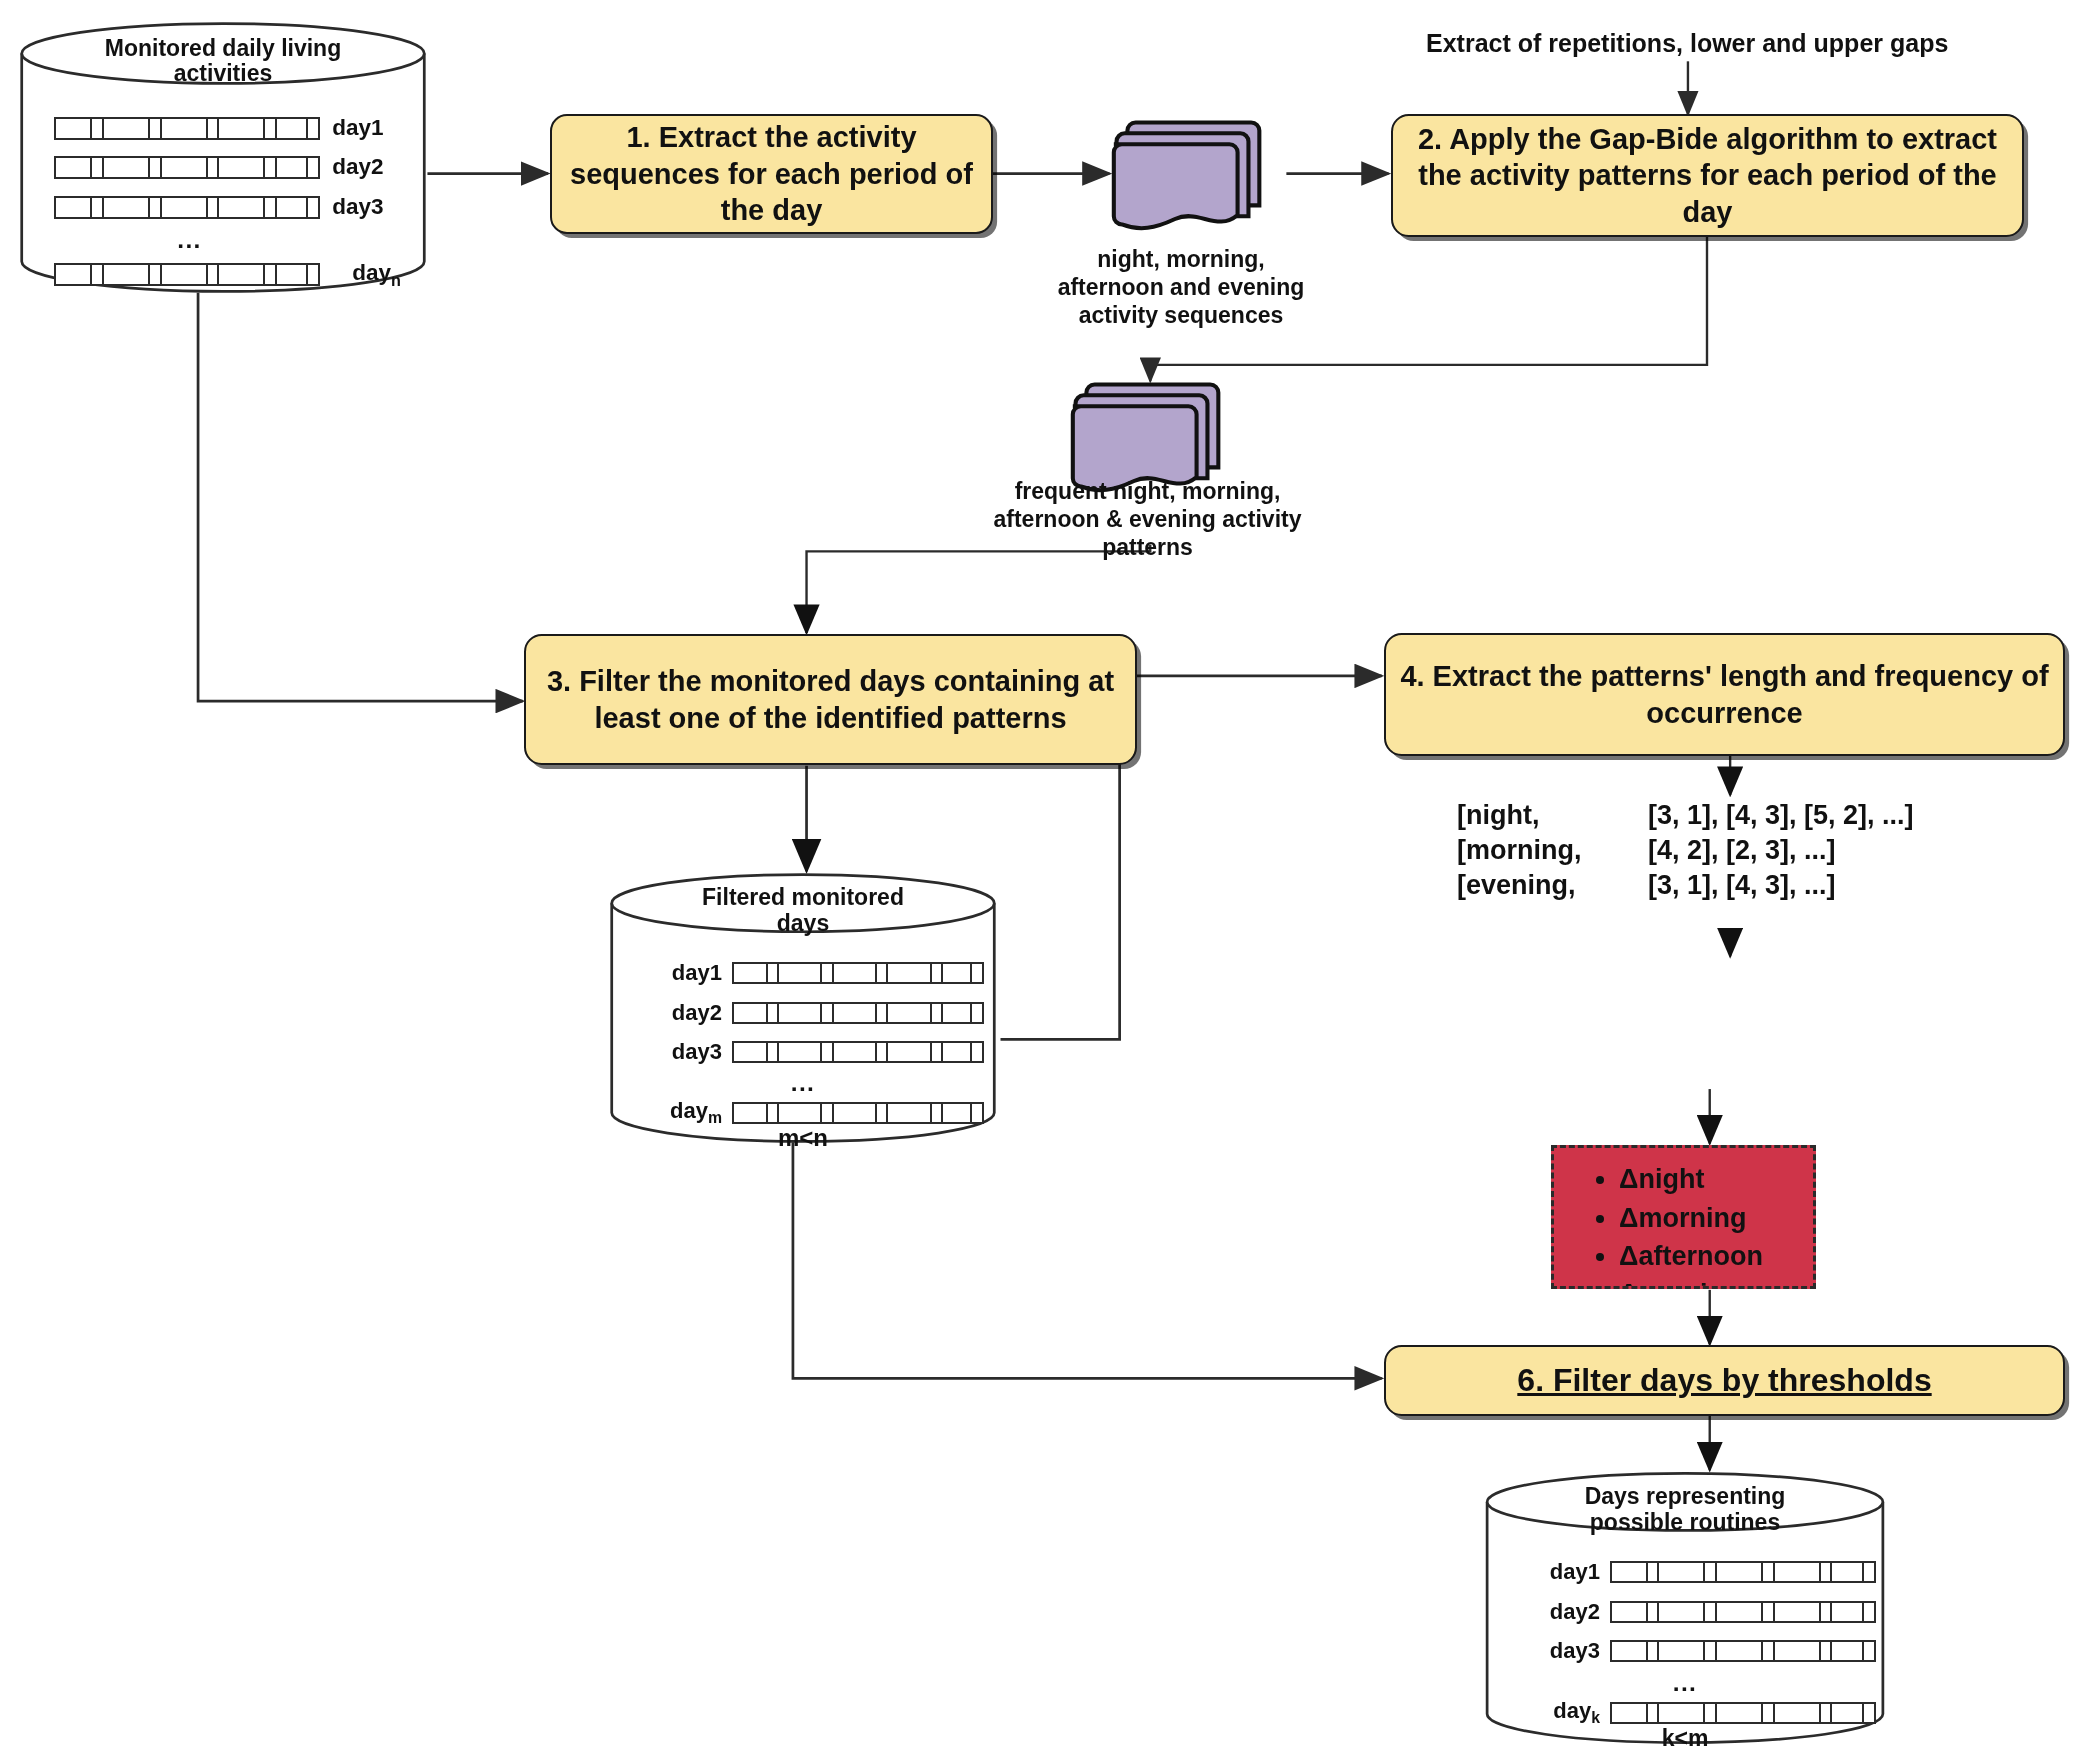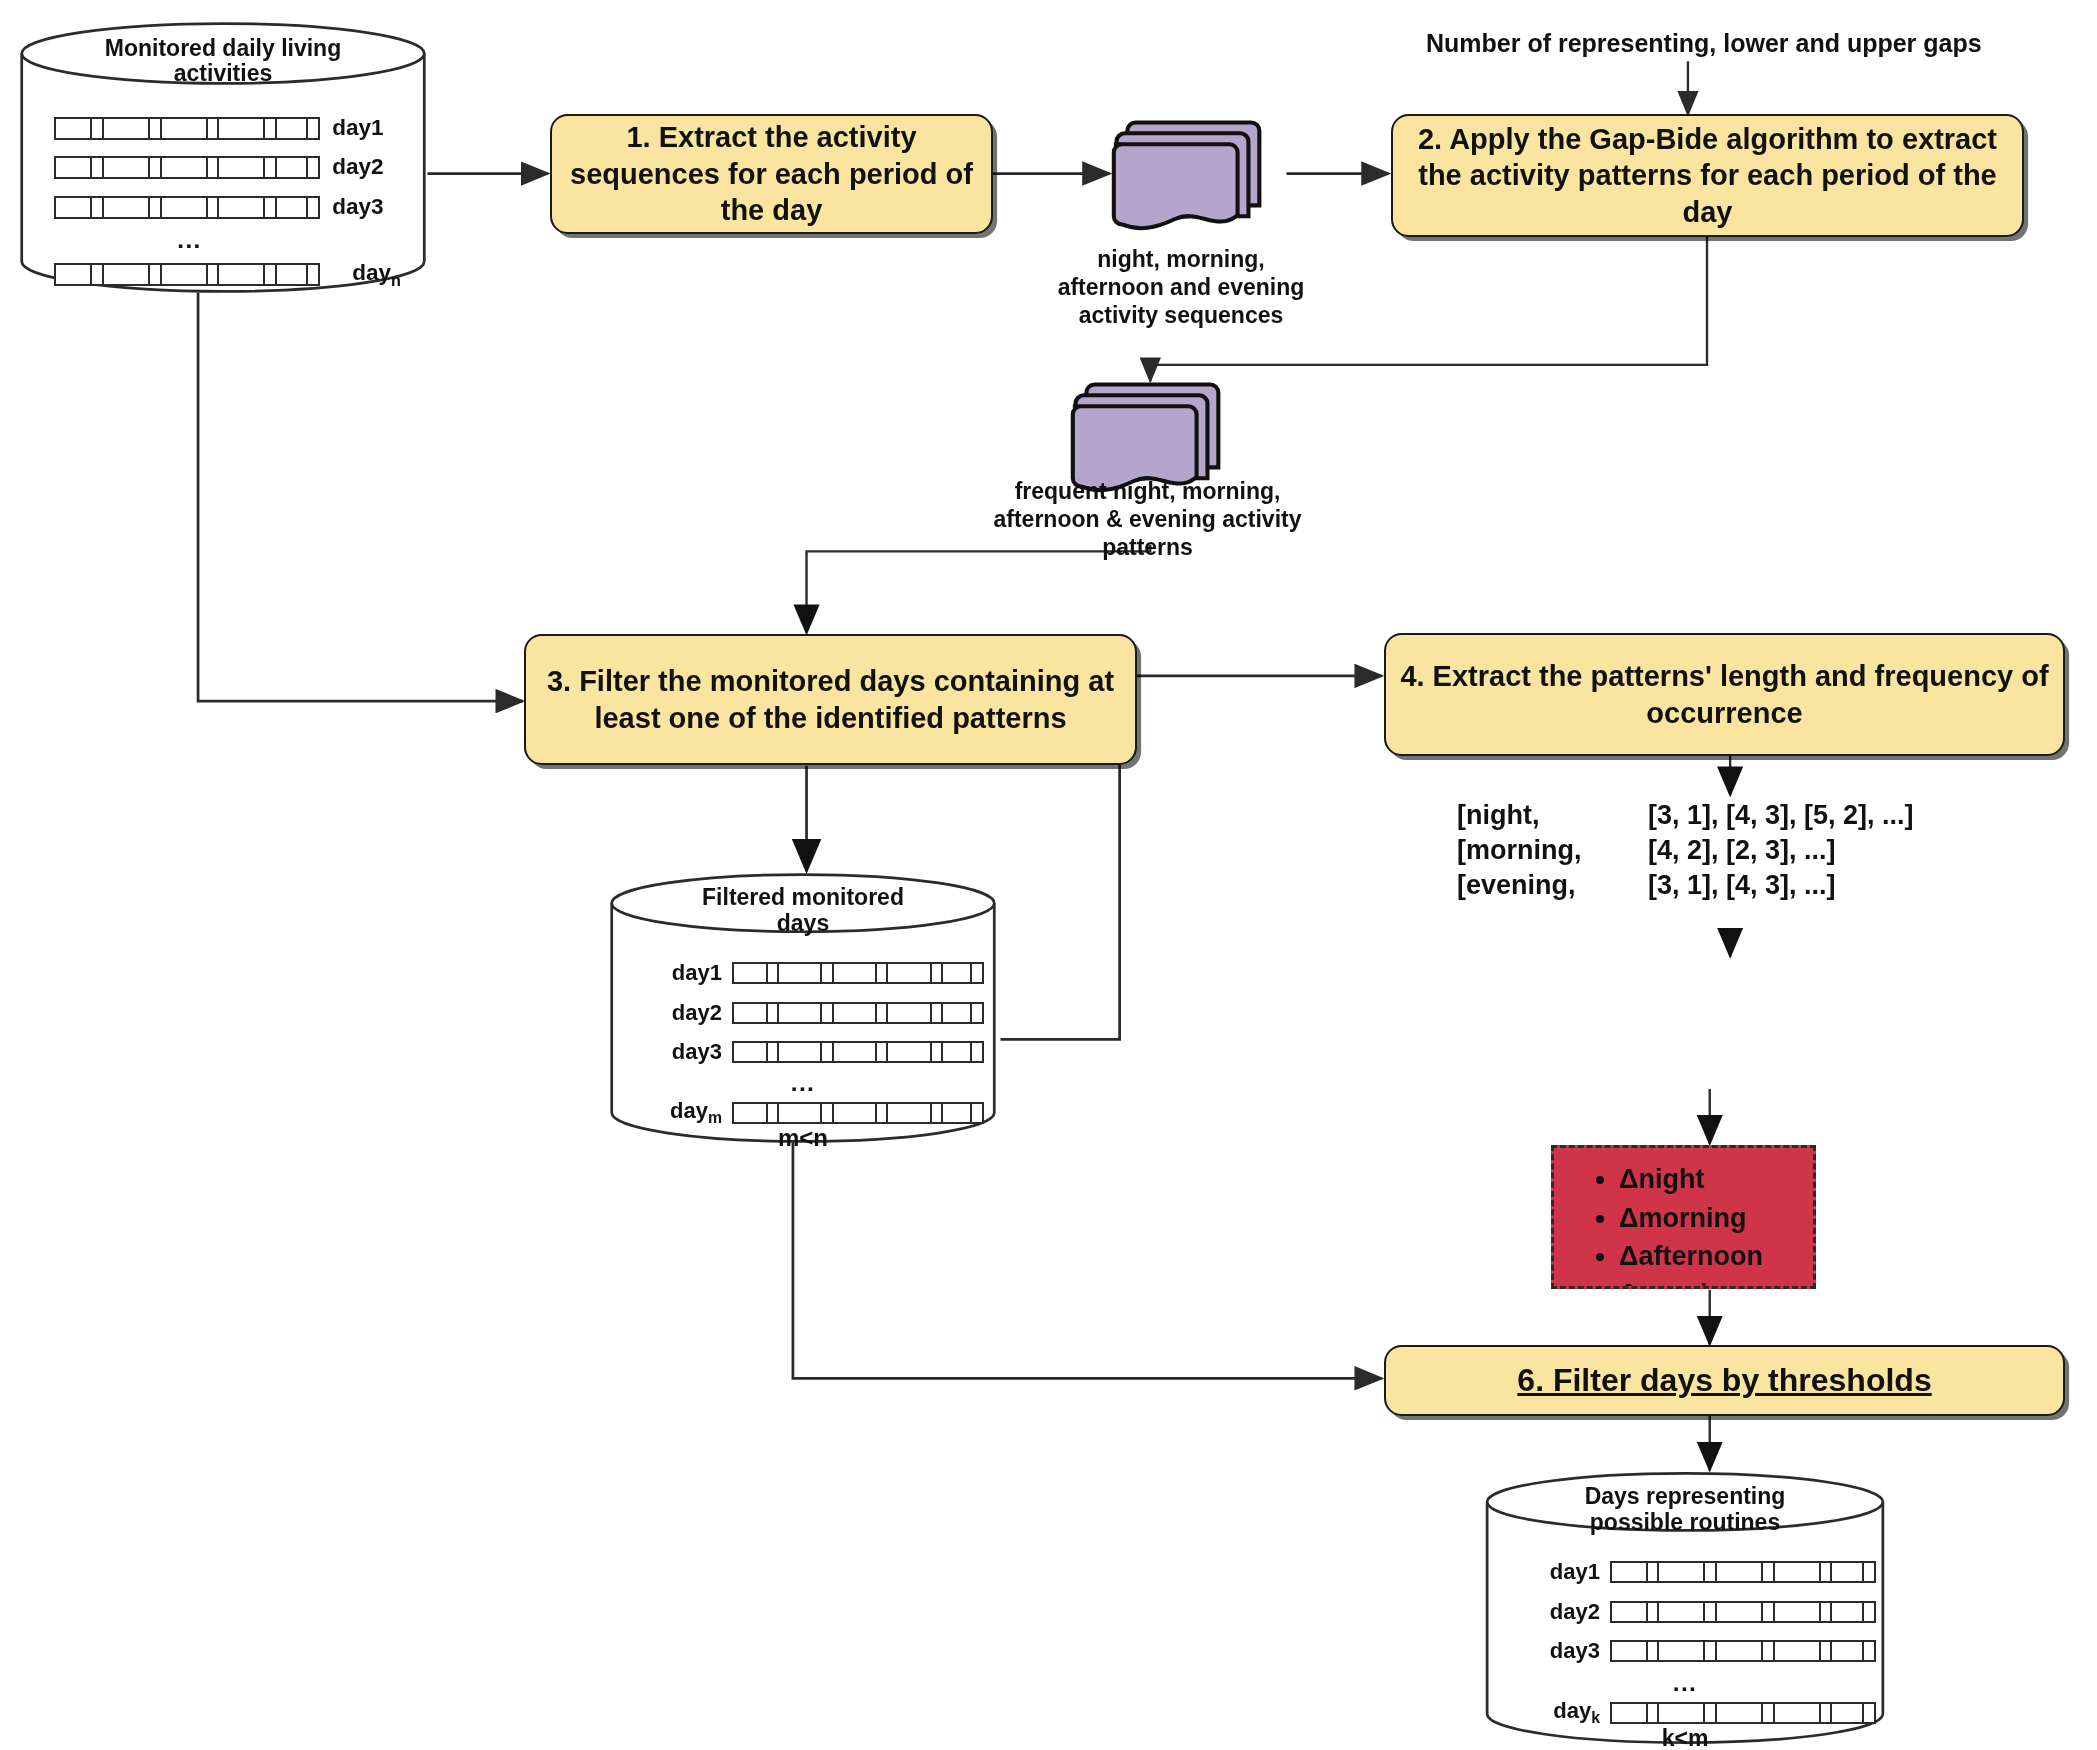--- a/index.html
+++ b/index.html
@@ -142,7 +142,7 @@
     </g>
   </svg>
 
-  <div class="topnote" style="left:1426px; top:29px; font-size:25px;">Number of representing, lower and upper gaps</div>
+  <div class="topnote" style="left:1426px; top:29px; font-size:25px;">Extract of repetitions, lower and upper gaps</div>
 
   <div class="cyl" style="left:19px; top:22px; width:408px; height:271px;">
     <svg class="cyl-svg" width="408" height="271" viewBox="0 0 600 398" xmlns="http://www.w3.org/2000/svg">

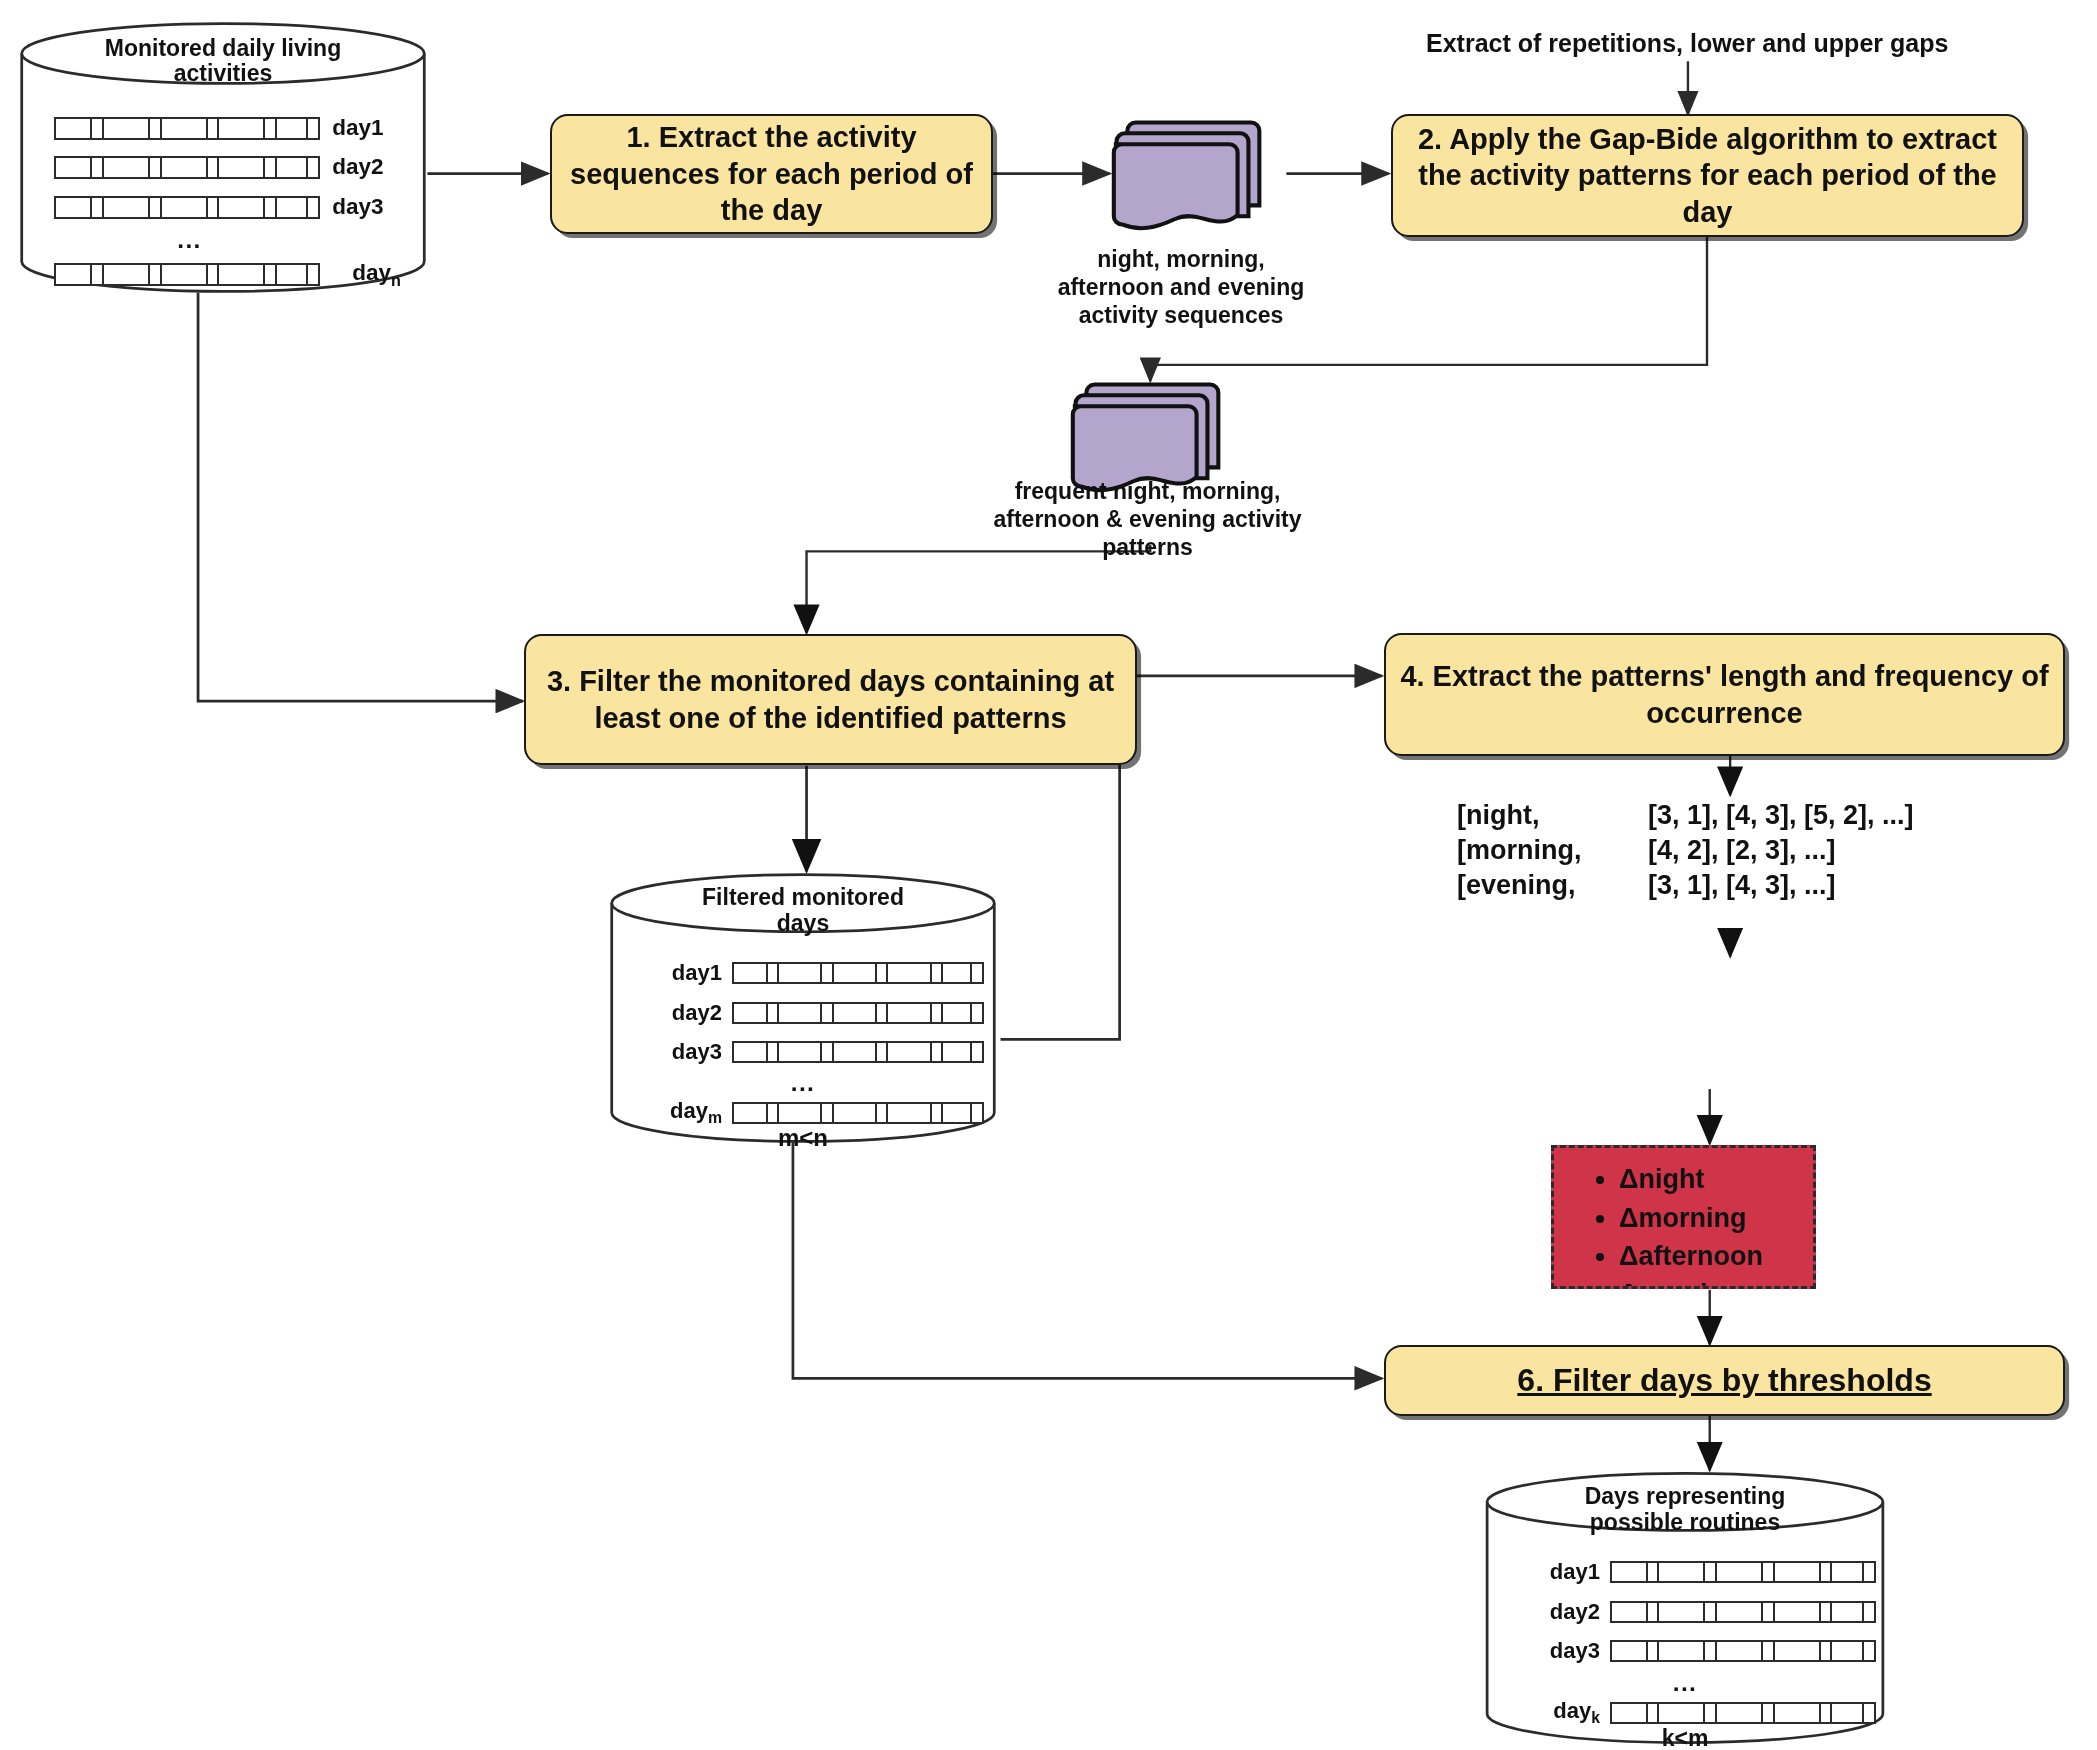--- a/index.html
+++ b/index.html
@@ -232,7 +232,7 @@
     </div>
   </div>
 
-  <div class="node proc" style="left:550px; top:114px; width:443px; height:120px; font-size:29px;">
+  <div class="node proc" style="left:550px; top:114px; width:443px; height:120px; font-size:29px;border-radius:17px;">
     <span>1. Extract the activity sequences for each period of the day</span>
   </div>
 

